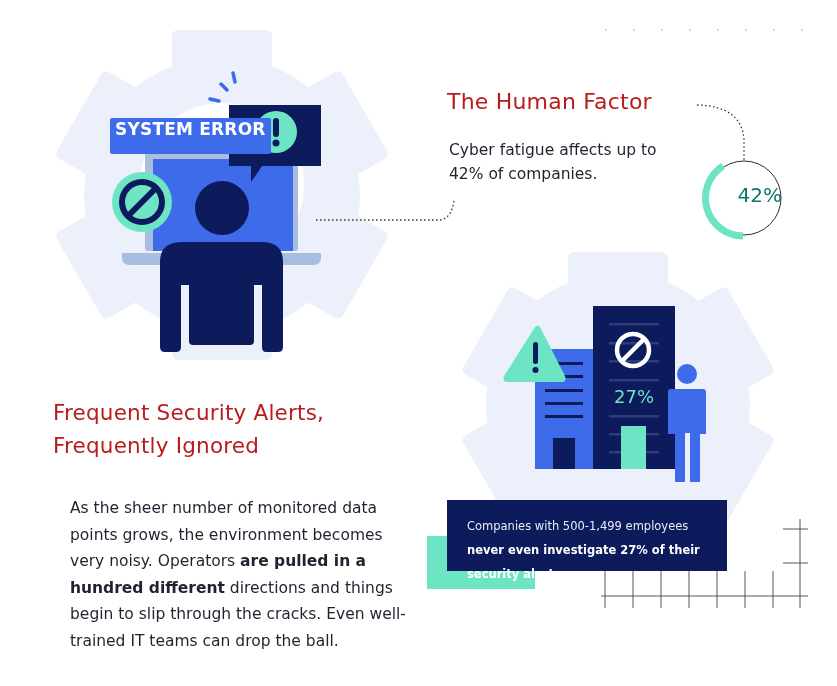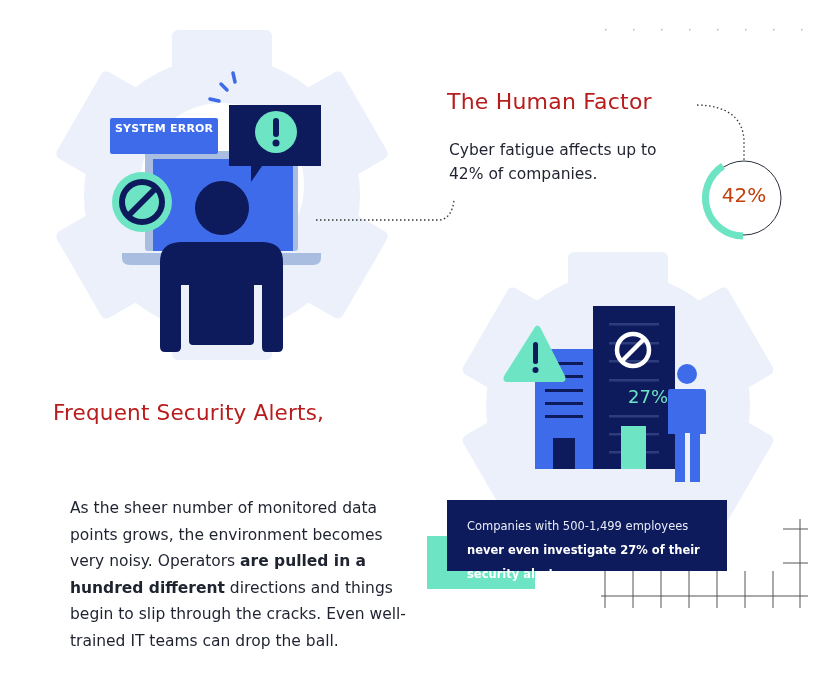--- a/index.html
+++ b/index.html
@@ -18,7 +18,7 @@
              box-sizing: border-box; padding: 14px 18px 0 20px; font-size: 11.5px; line-height: 24px; }
   .caption b { font-weight: bold; color: #ffffff; }
   .error-label { left: 110px; top: 118px; height: 36px; line-height: 22px; padding: 0 5px; background: #3d6bea;
-                 color: #fff; font-size: 11px; font-weight: bold; letter-spacing: 0.2px; border-radius: 2px; white-space: nowrap; }
+                 color: #fff; font-size: 17px; font-weight: bold; letter-spacing: 0.2px; border-radius: 2px; white-space: nowrap; }
   .tower-pct { left: 600px; top: 386px; width: 68px; text-align: right; font-size: 18px; color: #6de4c3; }
 </style>
 </head>

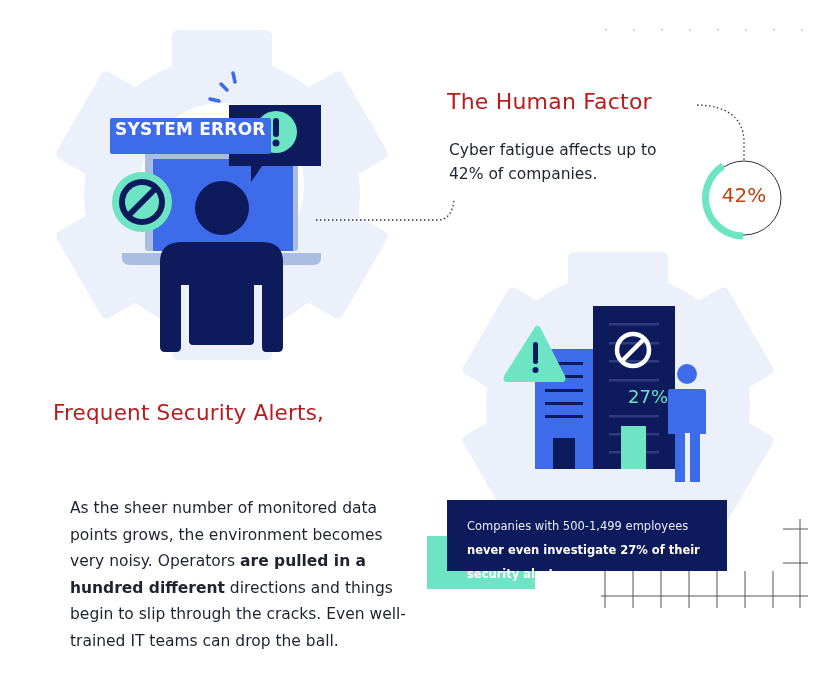--- a/index.html
+++ b/index.html
@@ -13,7 +13,7 @@
   .title-alerts { left: 53px; top: 396px; font-size: 21.5px; line-height: 33px; margin: 0; width: 340px; }
   .body-alerts { left: 53px; top: 478px; font-size: 15.5px; line-height: 26.5px; width: 340px; margin: 17px; color: #1f2330; }
   .body-alerts b { font-weight: bold; }
-  .pct-circle-label { left: 706px; top: 183px; width: 76px; text-align: center; font-size: 20px; color: #c2410c; }
+  .pct-circle-label { left: 706px; top: 183px; width: 76px; text-align: right; font-size: 20px; color: #0f766e; }
   .caption { left: 447px; top: 500px; width: 280px; height: 71px; background: #0d1a5c; color: #e8ecf8;
              box-sizing: border-box; padding: 14px 18px 0 20px; font-size: 11.5px; line-height: 24px; }
   .caption b { font-weight: bold; color: #ffffff; }

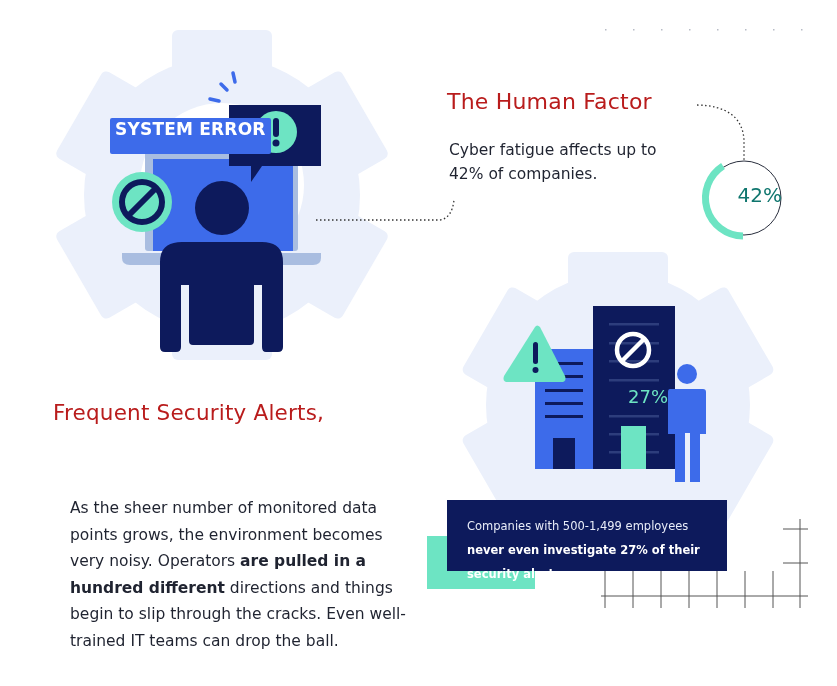--- a/index.html
+++ b/index.html
@@ -19,7 +19,7 @@
   .caption b { font-weight: bold; color: #ffffff; }
   .error-label { left: 110px; top: 118px; height: 36px; line-height: 22px; padding: 0 5px; background: #3d6bea;
                  color: #fff; font-size: 17px; font-weight: bold; letter-spacing: 0.2px; border-radius: 2px; white-space: nowrap; }
-  .tower-pct { left: 600px; top: 386px; width: 68px; text-align: right; font-size: 18px; color: #6de4c3; }
+  .tower-pct { left: 600px; top: 386px; width: 68px; text-align: center; font-size: 18px; color: #6de4c3; }
 </style>
 </head>
 <body>

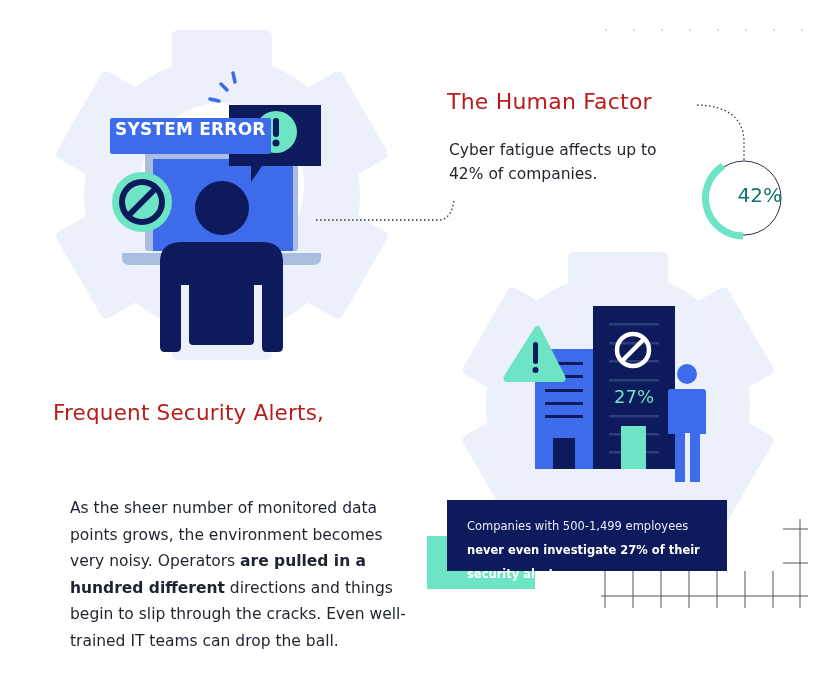--- a/index.html
+++ b/index.html
@@ -167,6 +167,7 @@
 
 <h2 class="abs h-blue title-alerts">
   <span>Frequent Security Alerts,</span><br>
+  <span>Frequently Ignored</span>
 </h2>
 <p class="abs body-alerts"><span>As the sheer number of monitored data points grows, the environment becomes very noisy. Operators </span><b>are pulled in a hundred different</b><span> directions and things begin to slip through the cracks. Even well-trained IT teams can drop the ball.</span></p>
 

